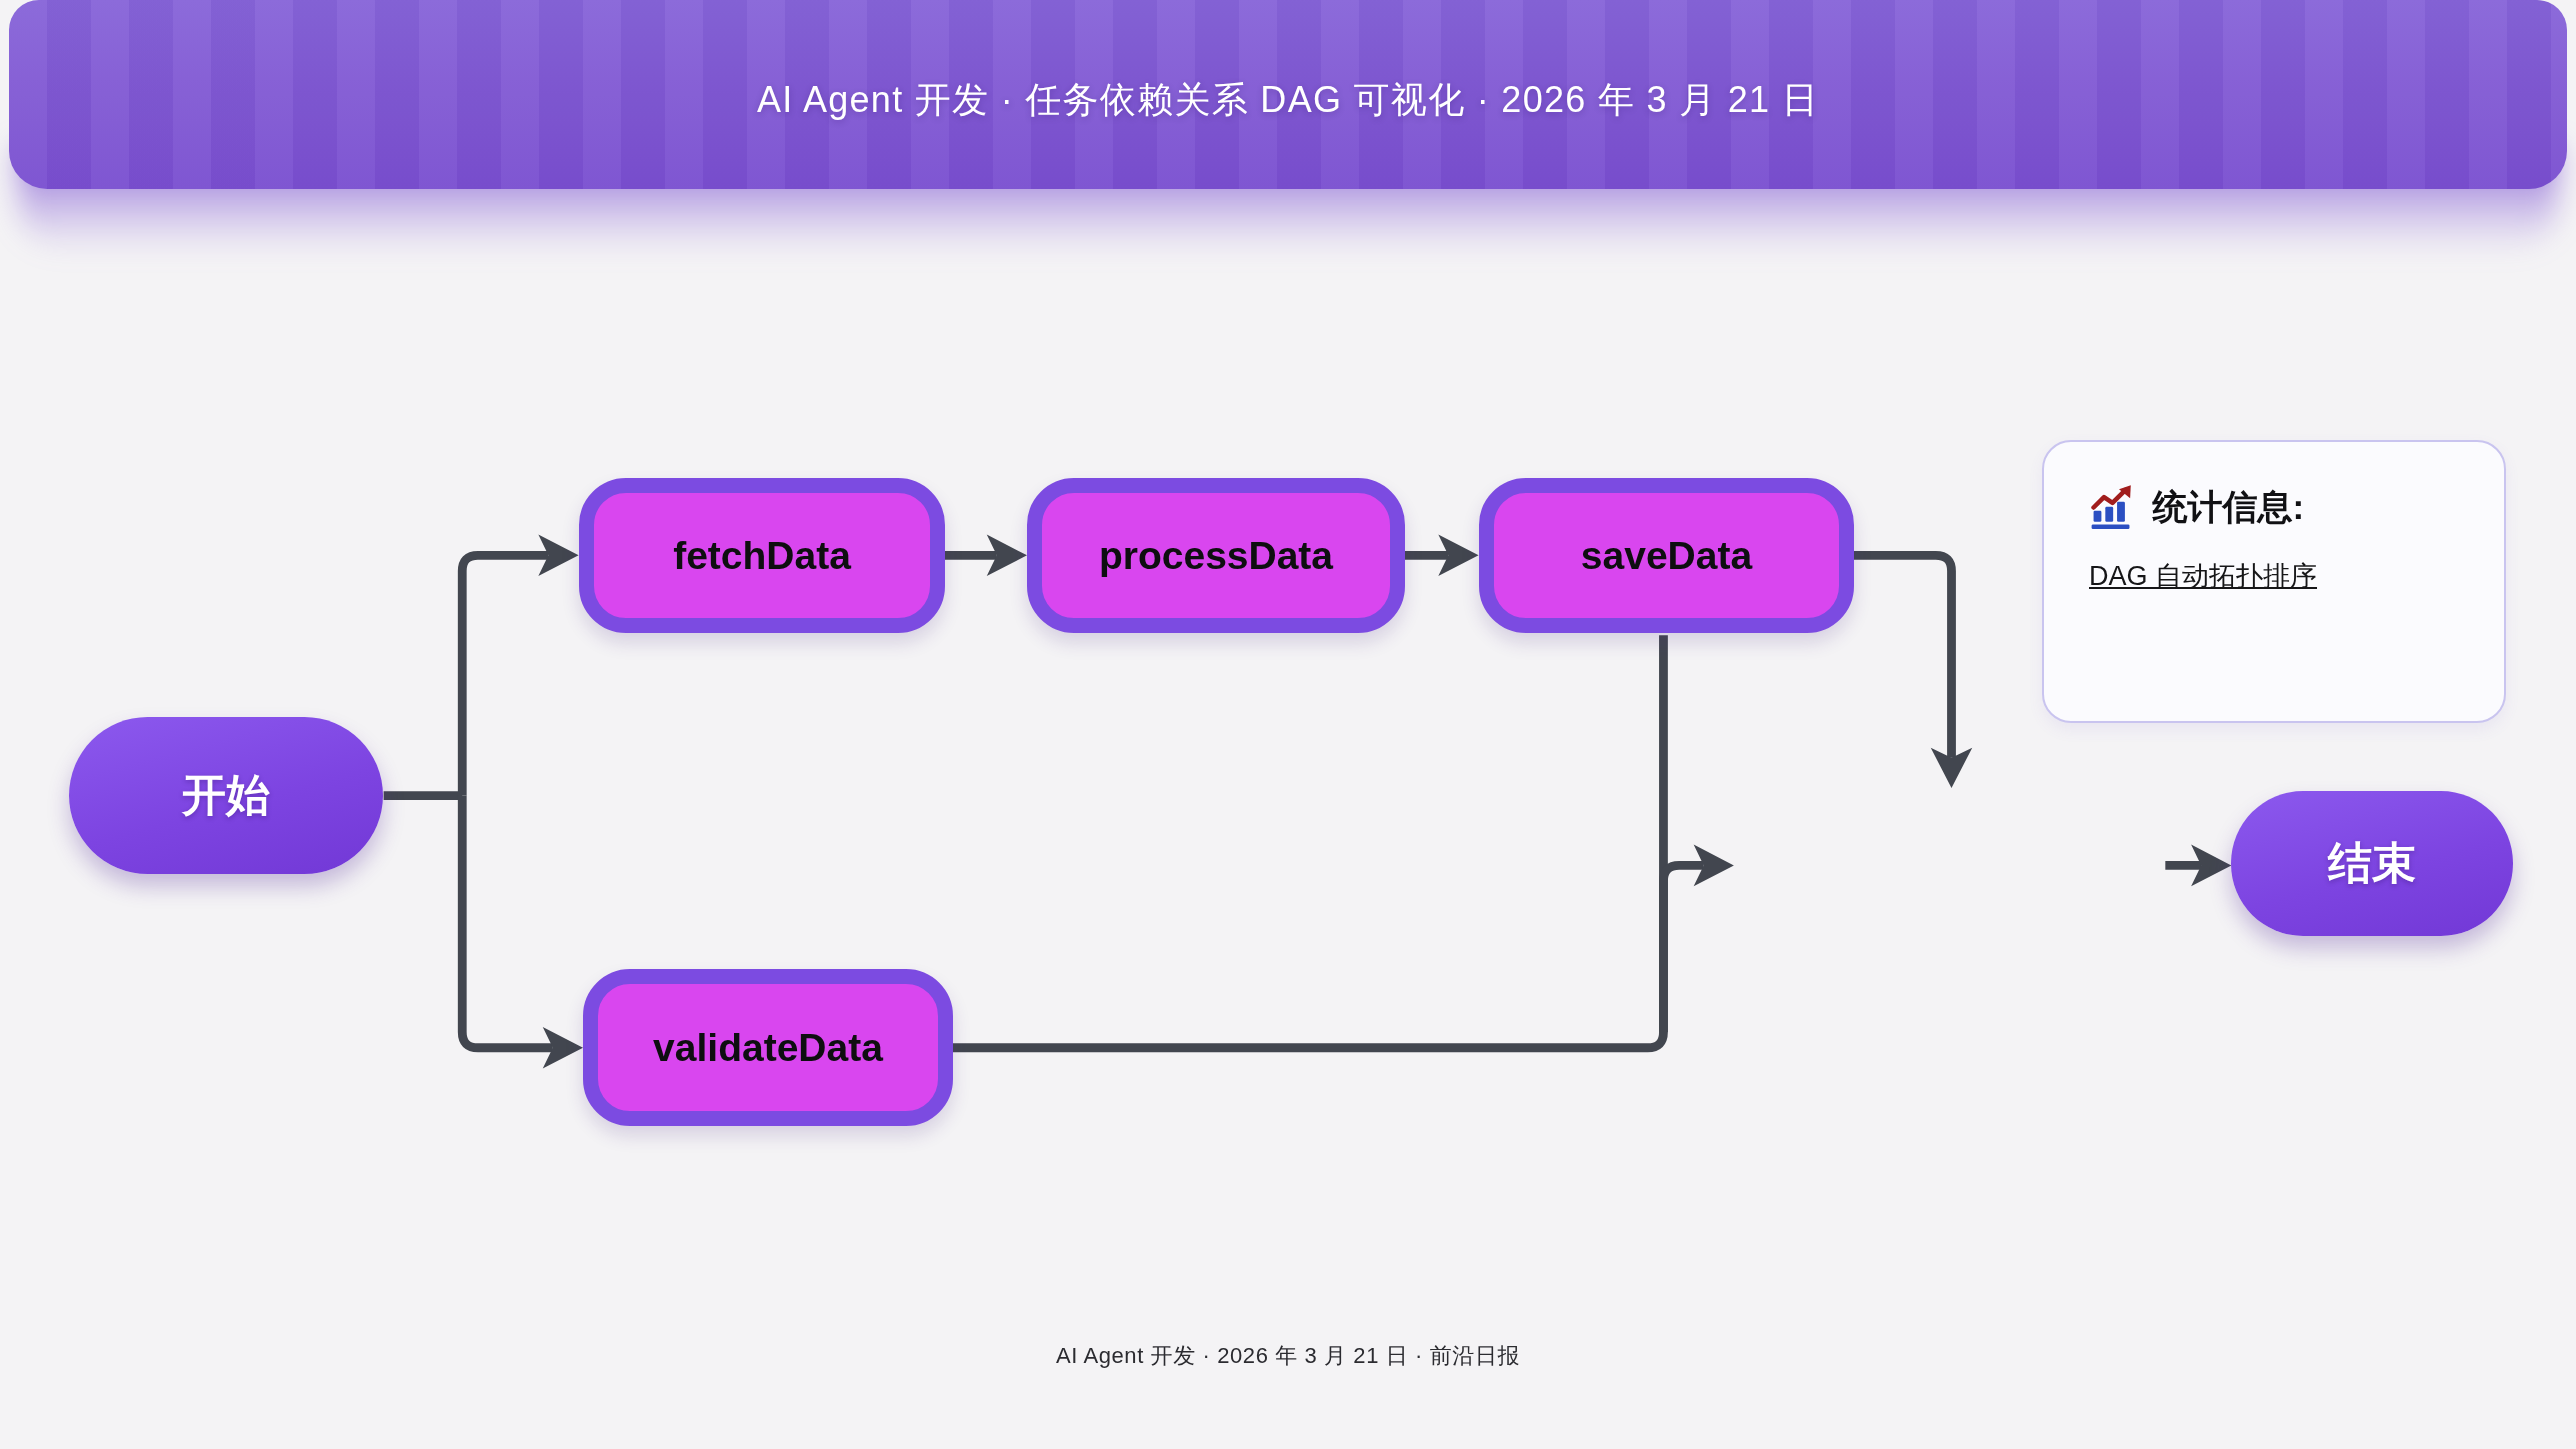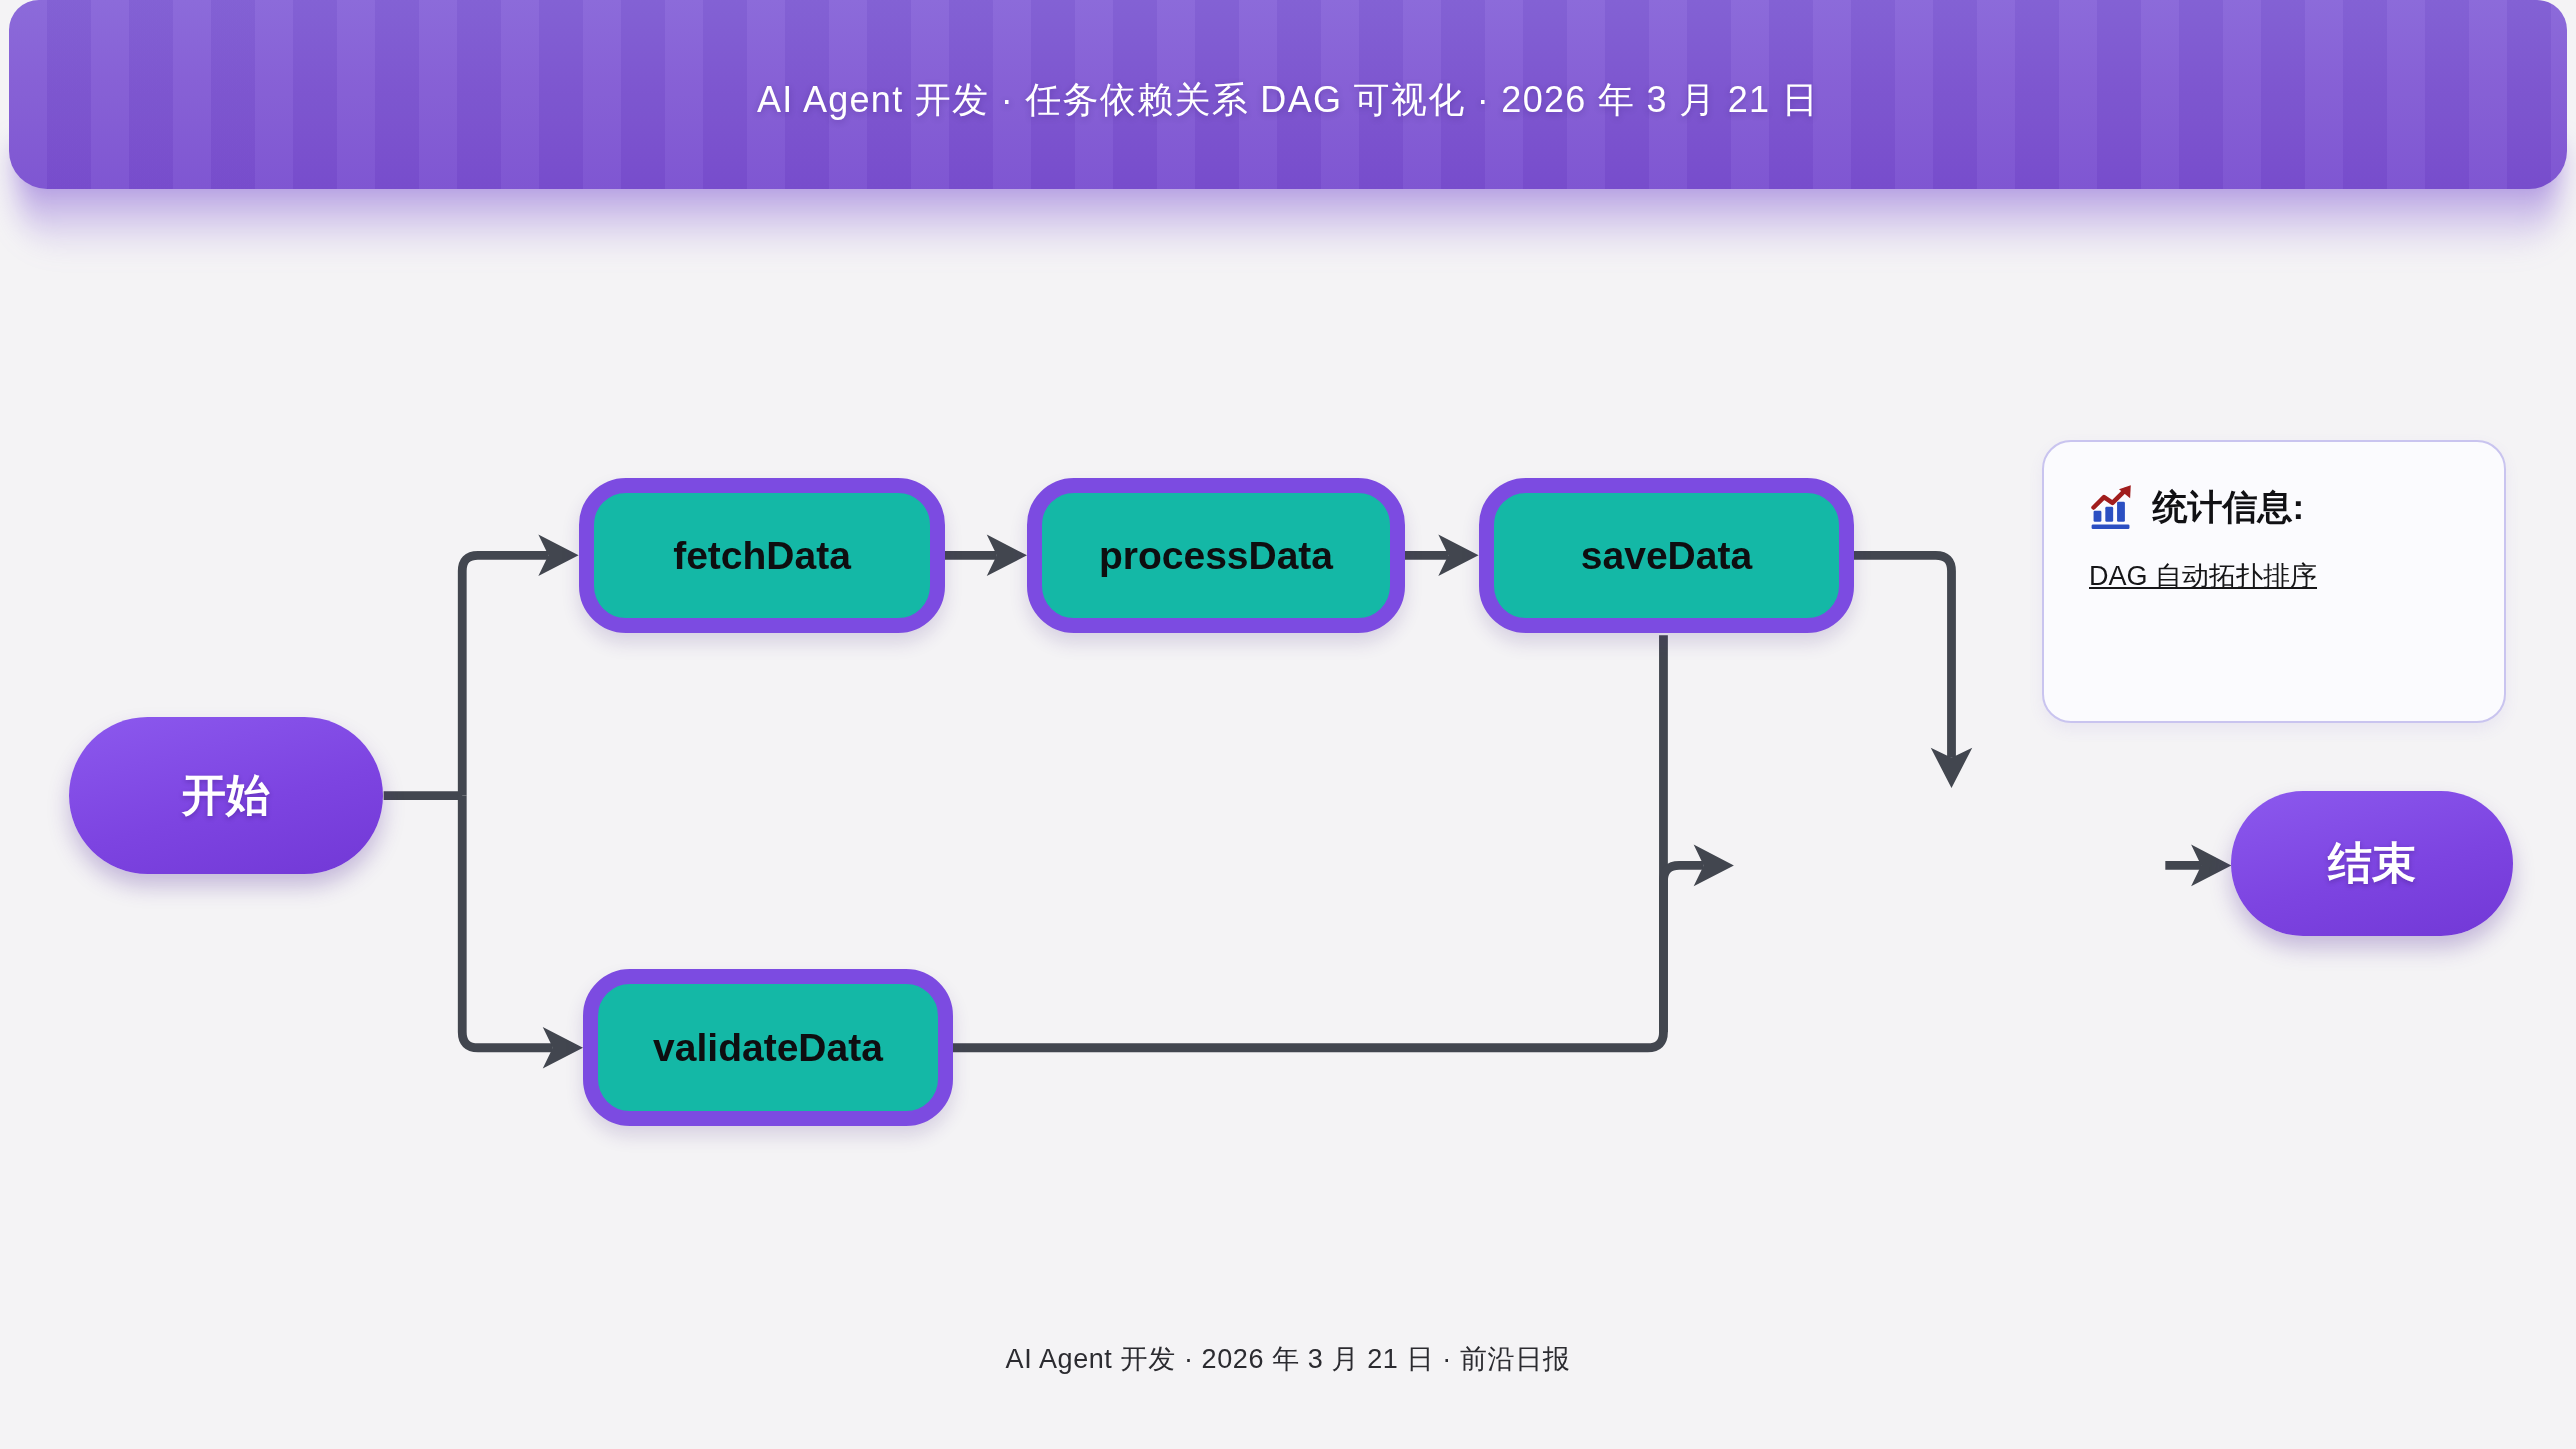--- a/index.html
+++ b/index.html
@@ -67,7 +67,7 @@
     white-space: nowrap;
   }
   .node.task {
-    background: #14b8a6;
+    background: #d946ef;
     border: 15px solid #7c4be1;
     border-radius: 47px;
     color: #0e0e10;

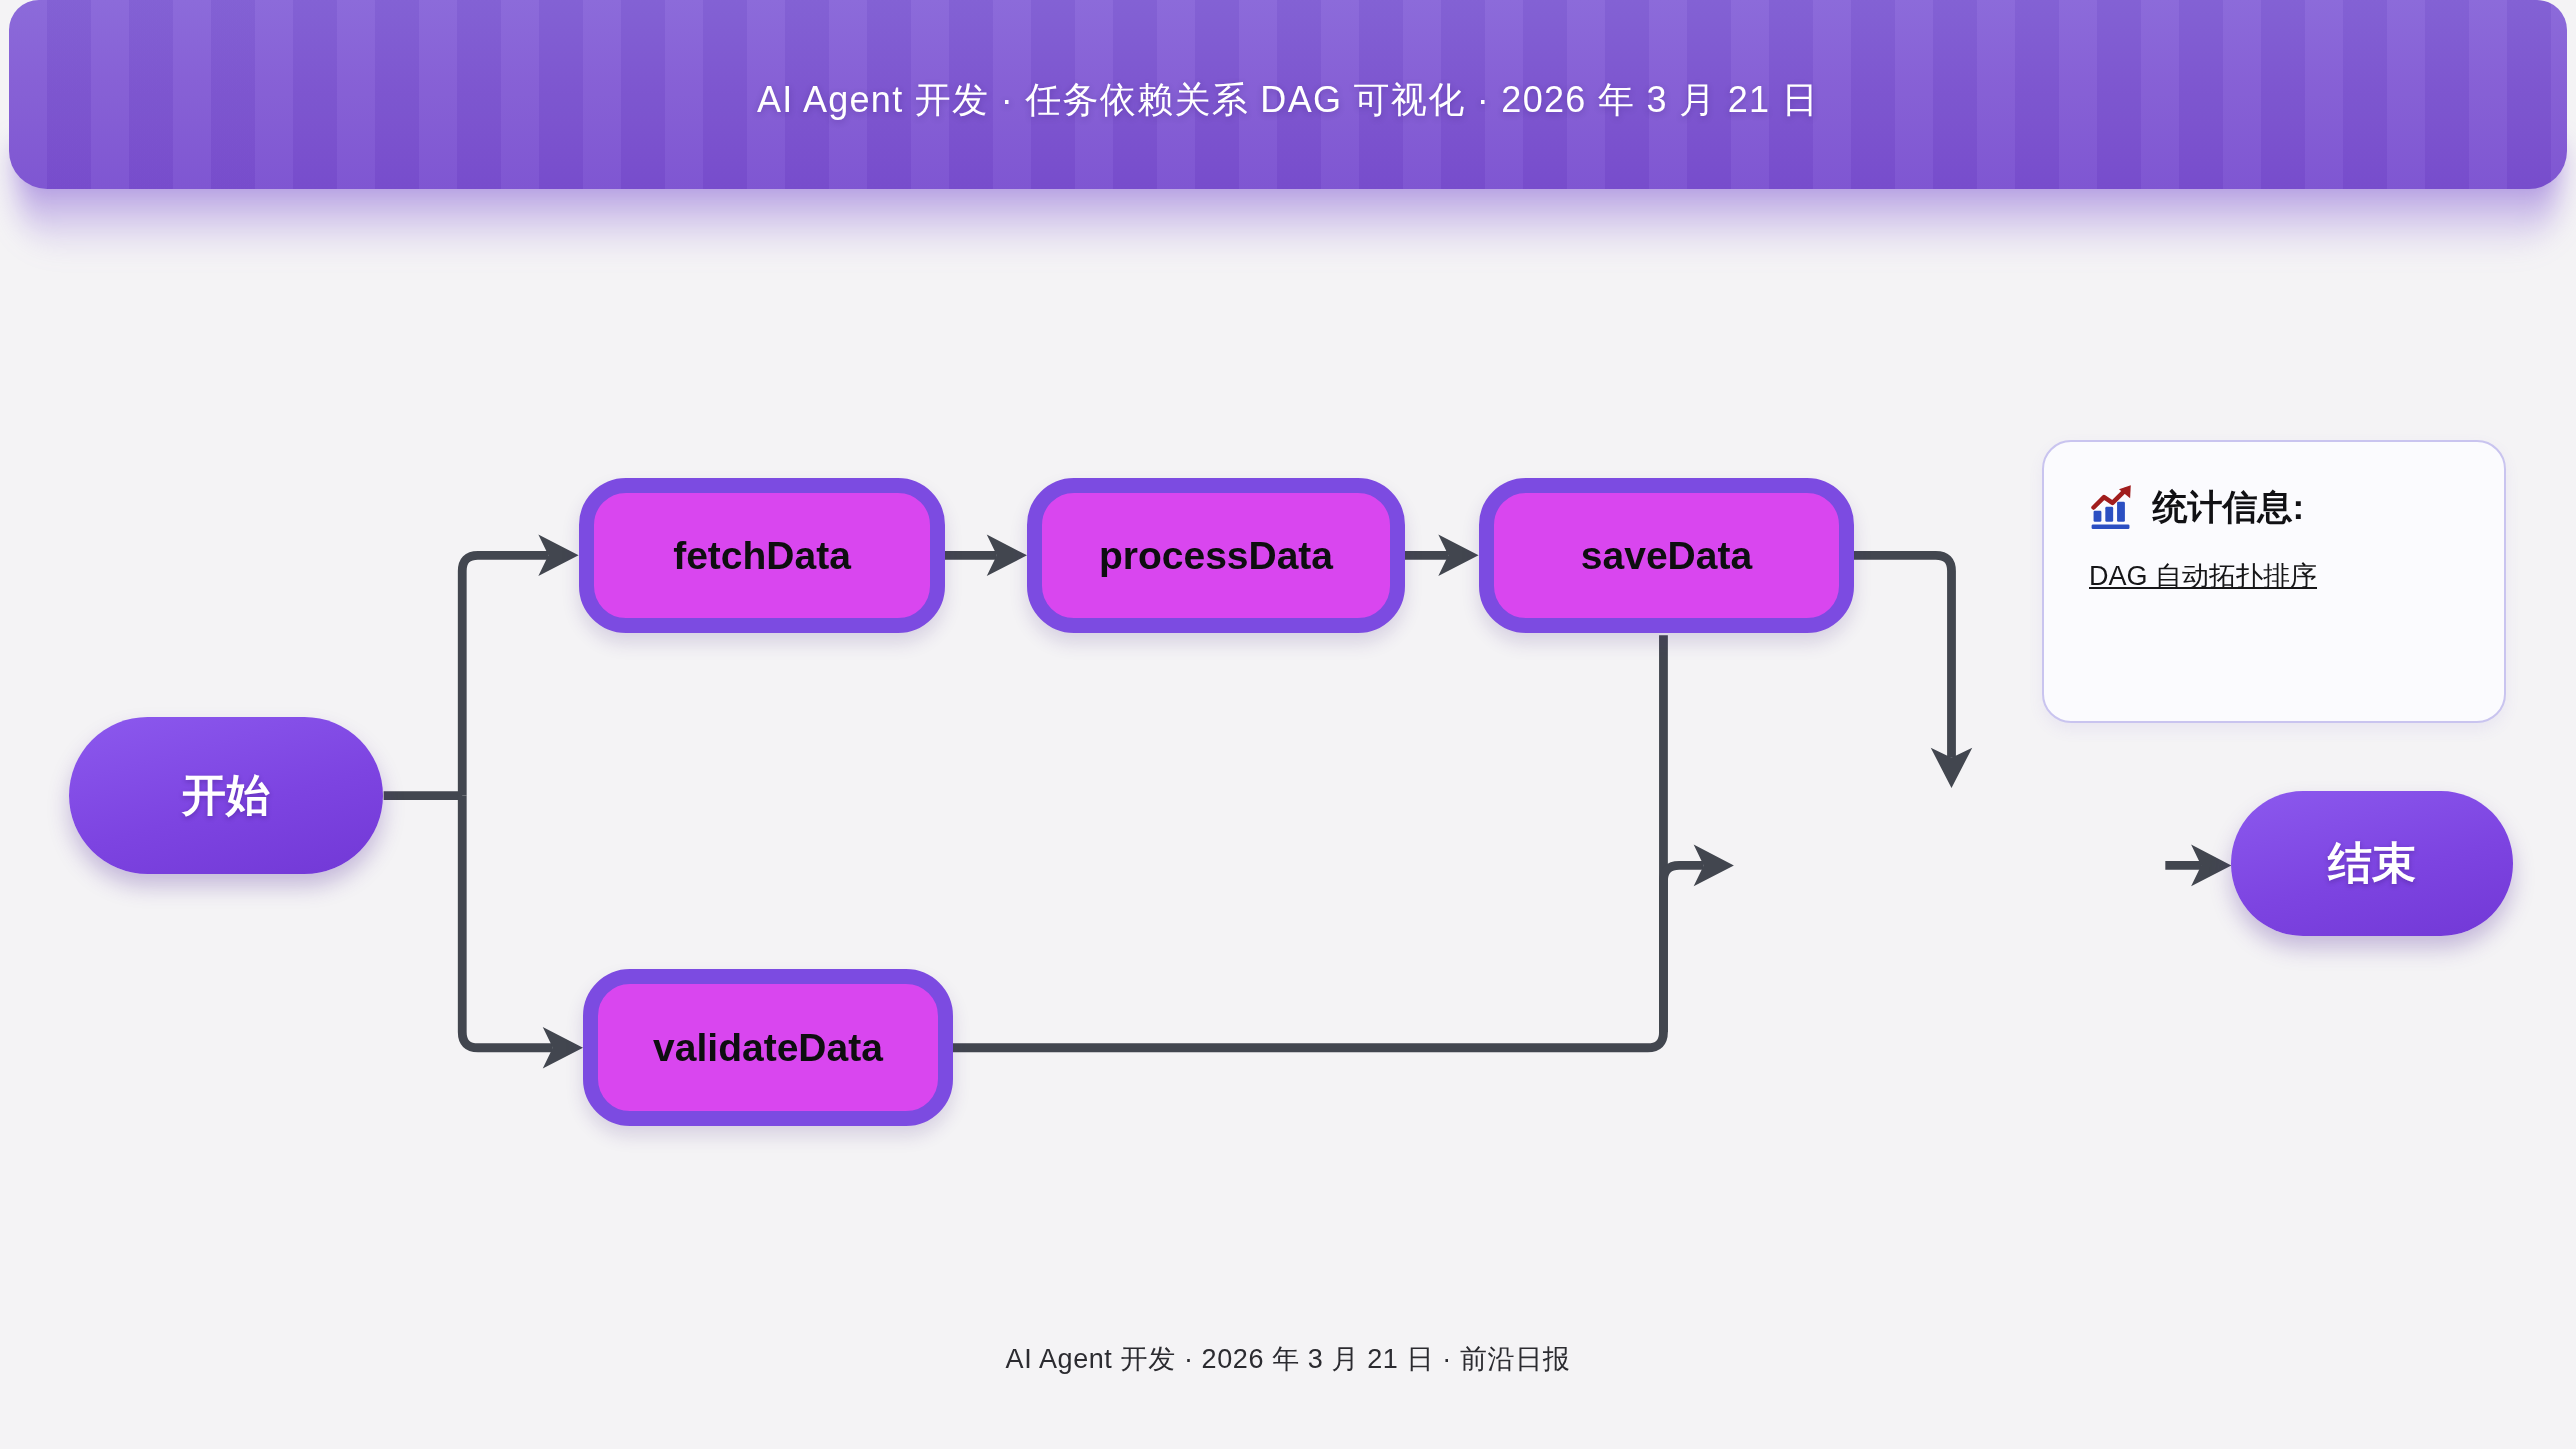--- a/index.html
+++ b/index.html
@@ -130,7 +130,7 @@
     left: 0; right: 0;
     top: 1341px;
     text-align: center;
-    font-size: 27px;
+    font-size: 22px;
     color: #2b2b30;
     letter-spacing: 0.6px;
     z-index: 5;

